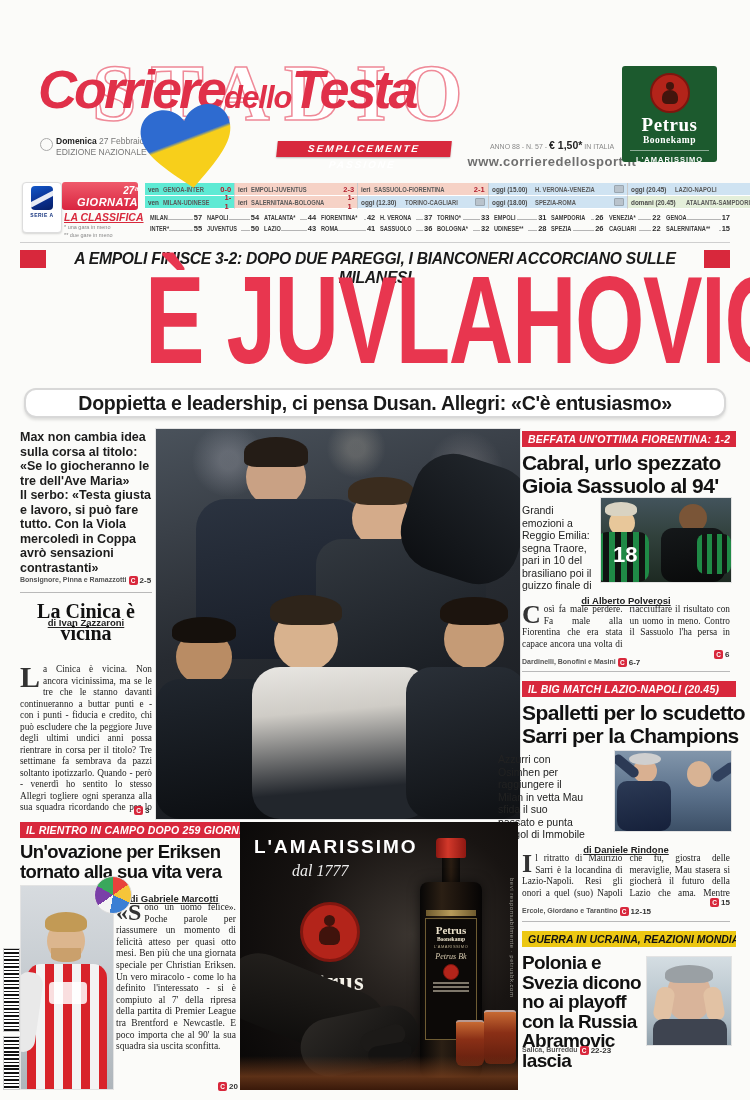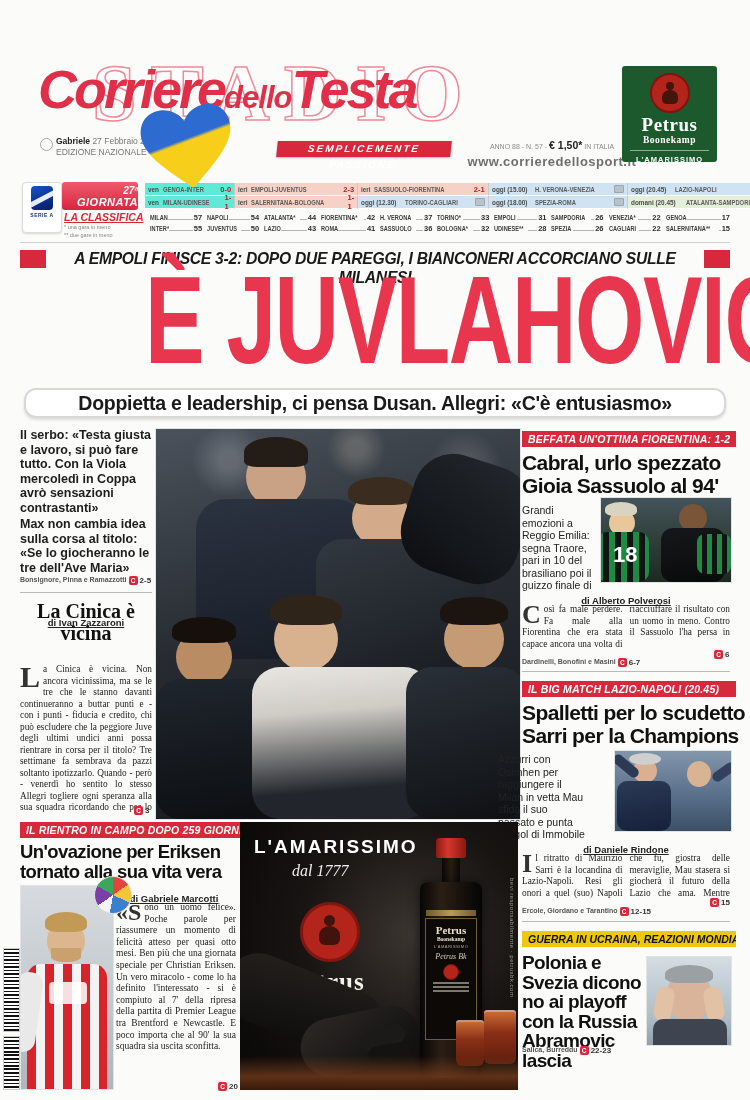--- a/index.html
+++ b/index.html
@@ -148,7 +148,7 @@
 
   <div class="abs edcircle" style="left:40px;top:138px;"></div>
   <div class="abs datewrap" style="left:56px;top:136px;">
-    <div><b>Gabriele</b><span> 27 Febbraio 2022</span></div>
+    <div><b>Domenica</b><span> 27 Febbraio 2022</span></div>
     <div>EDIZIONE NAZIONALE</div>
   </div>
 

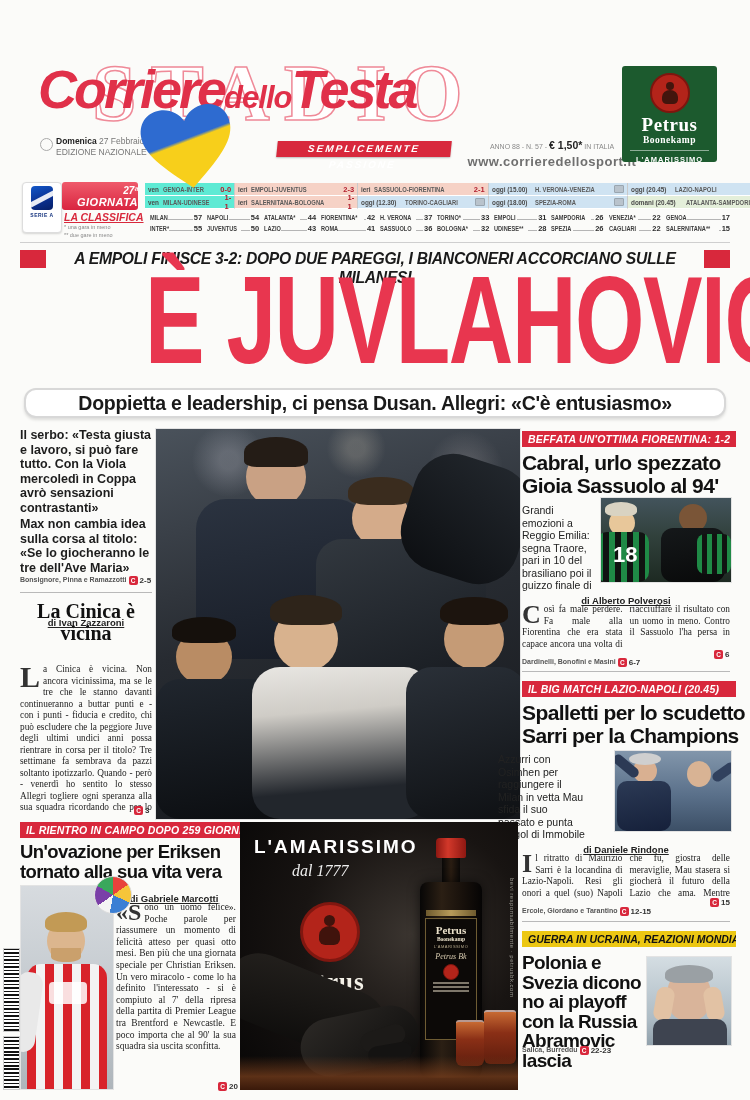--- a/index.html
+++ b/index.html
@@ -378,8 +378,8 @@
   </div>
 
   <div class="abs boldintro" style="left:20px;top:428px;width:132px;height:144px;overflow:hidden;">
+    <p style="margin:2px 0 0 0;">Max non cambia idea sulla corsa al titolo: «Se lo giocheranno le tre dell'Ave Maria»</p>
     <p style="margin:0;">Il serbo: «Testa giusta e lavoro, si può fare tutto. Con la Viola mercoledì in Coppa avrò sensazioni contrastanti»</p>
-    <p style="margin:2px 0 0 0;">Max non cambia idea sulla corsa al titolo: «Se lo giocheranno le tre dell'Ave Maria»</p>
   </div>
   <div class="abs credit" style="left:20px;top:576px;width:140px;">
     <span>Bonsignore, Pinna e Ramazzotti</span><span class="pgref">C</span><span class="pgnum">2-5</span>

